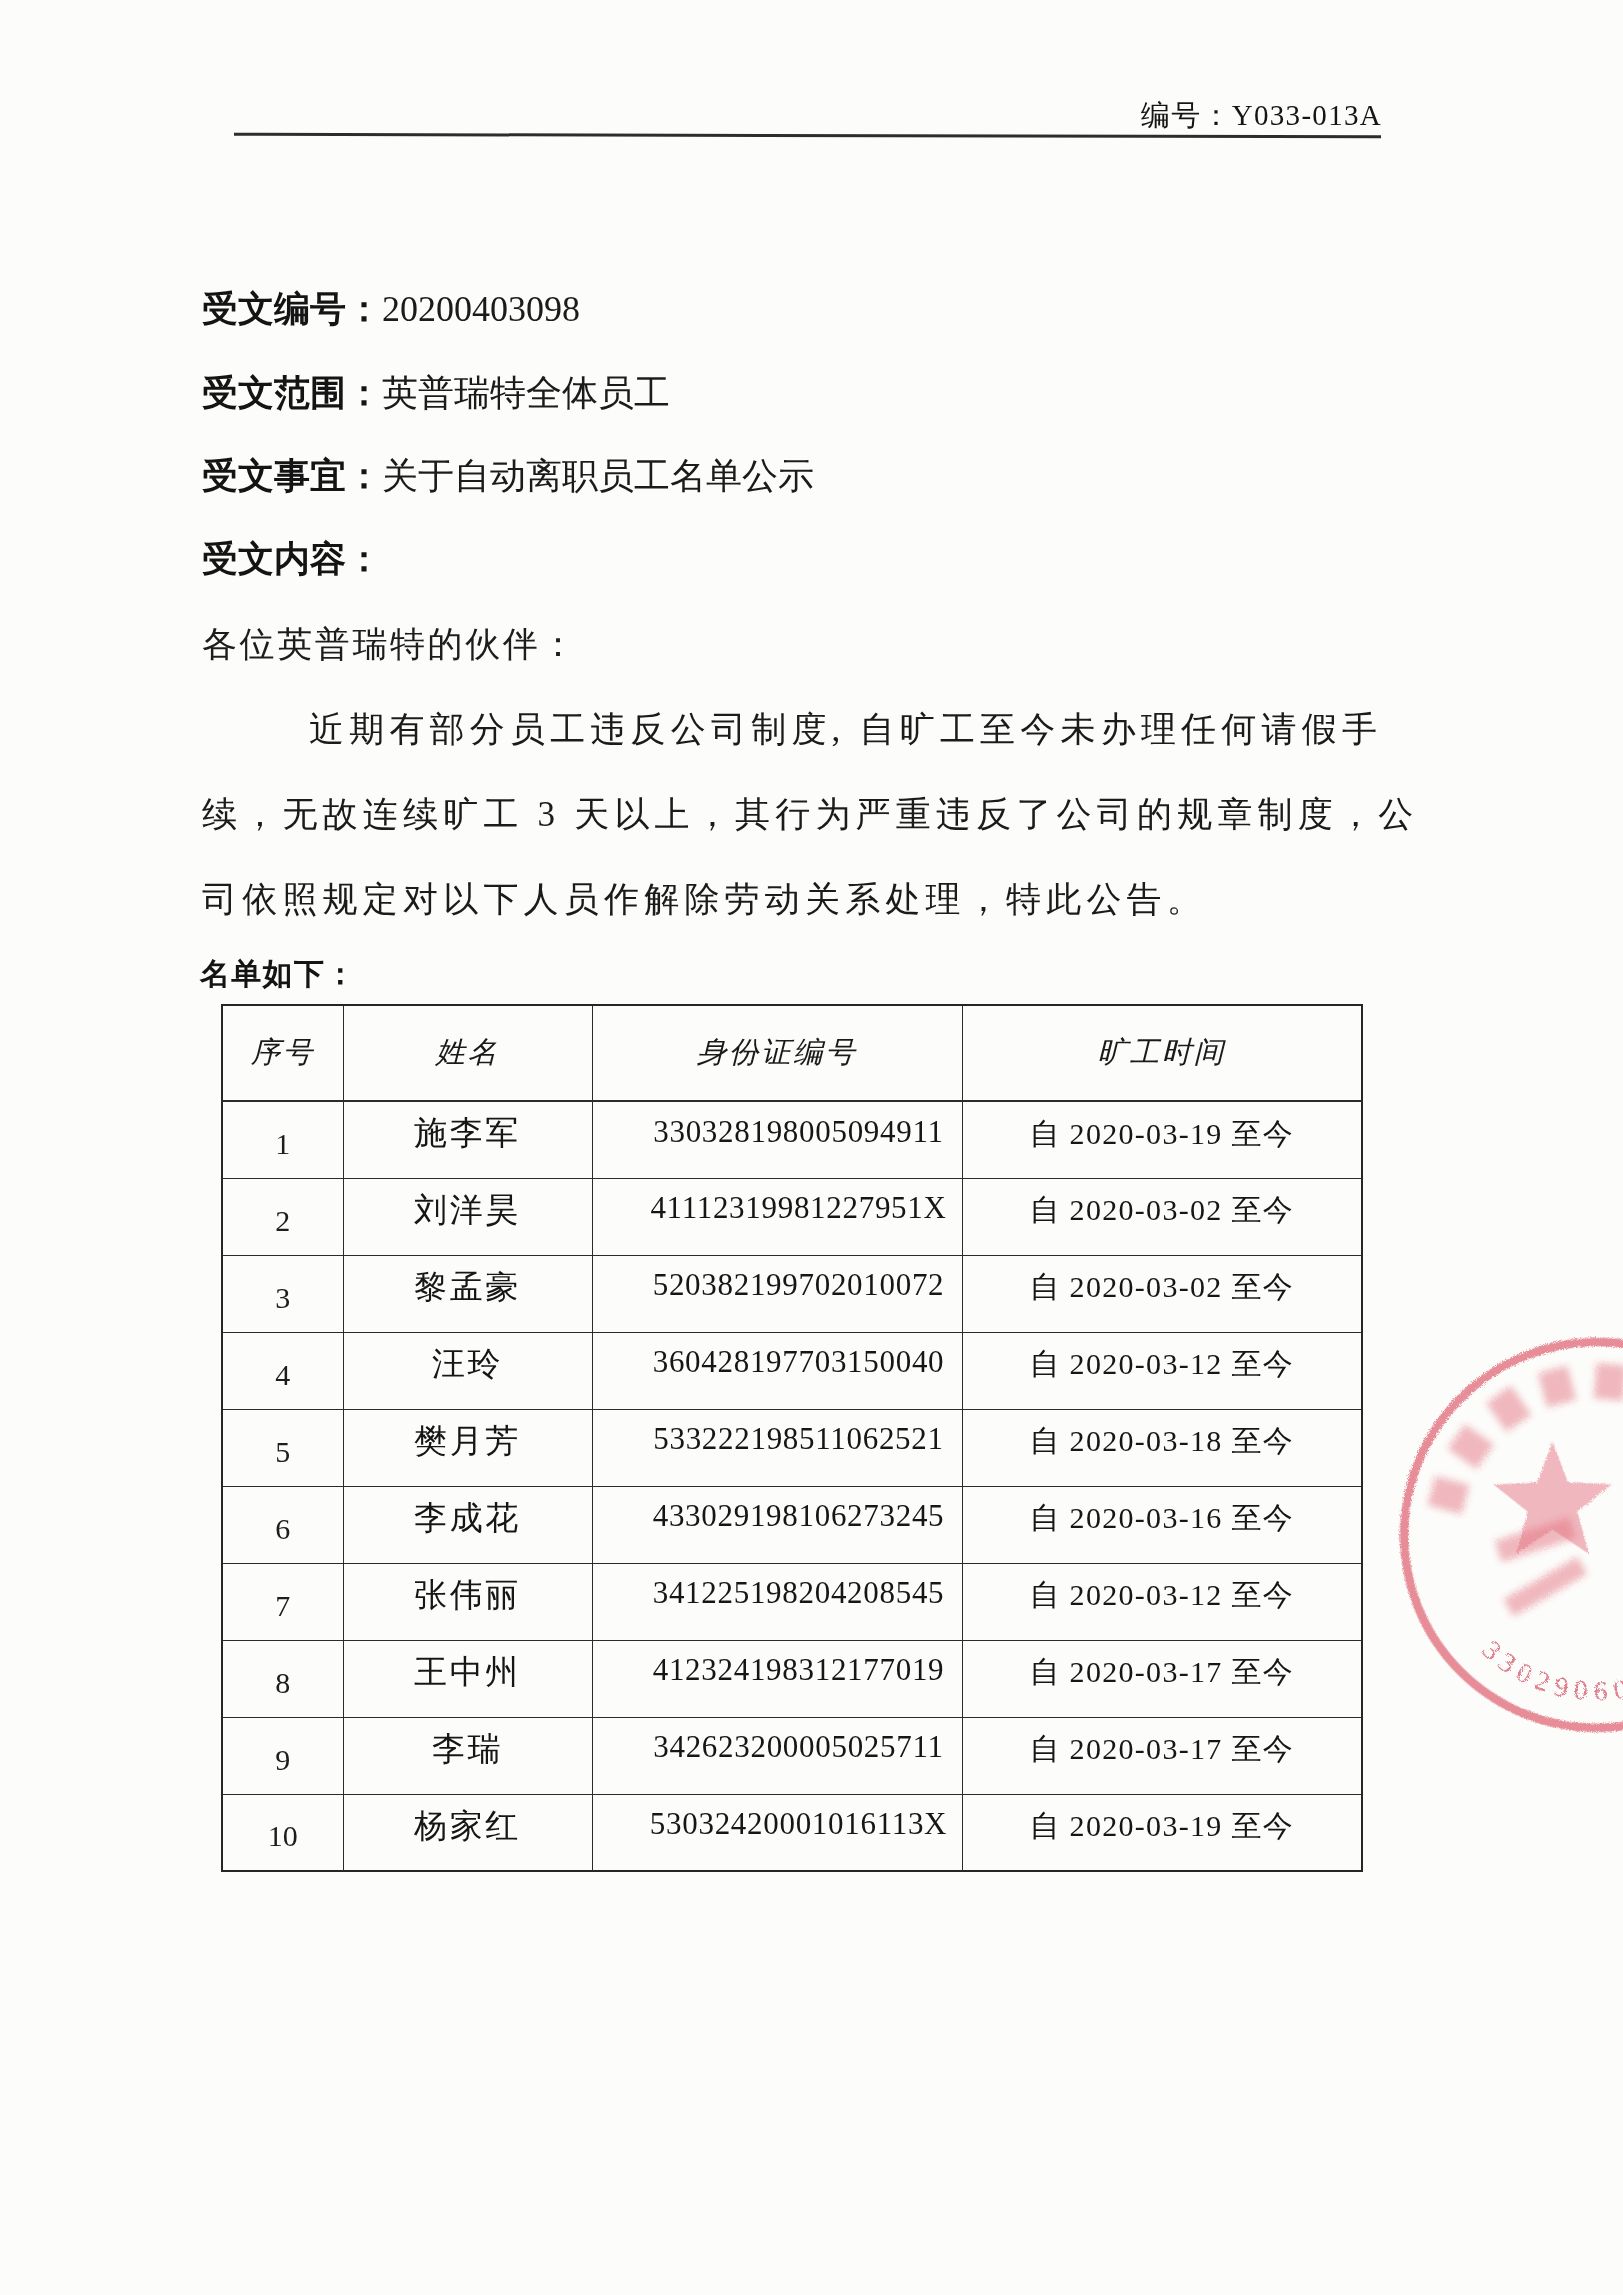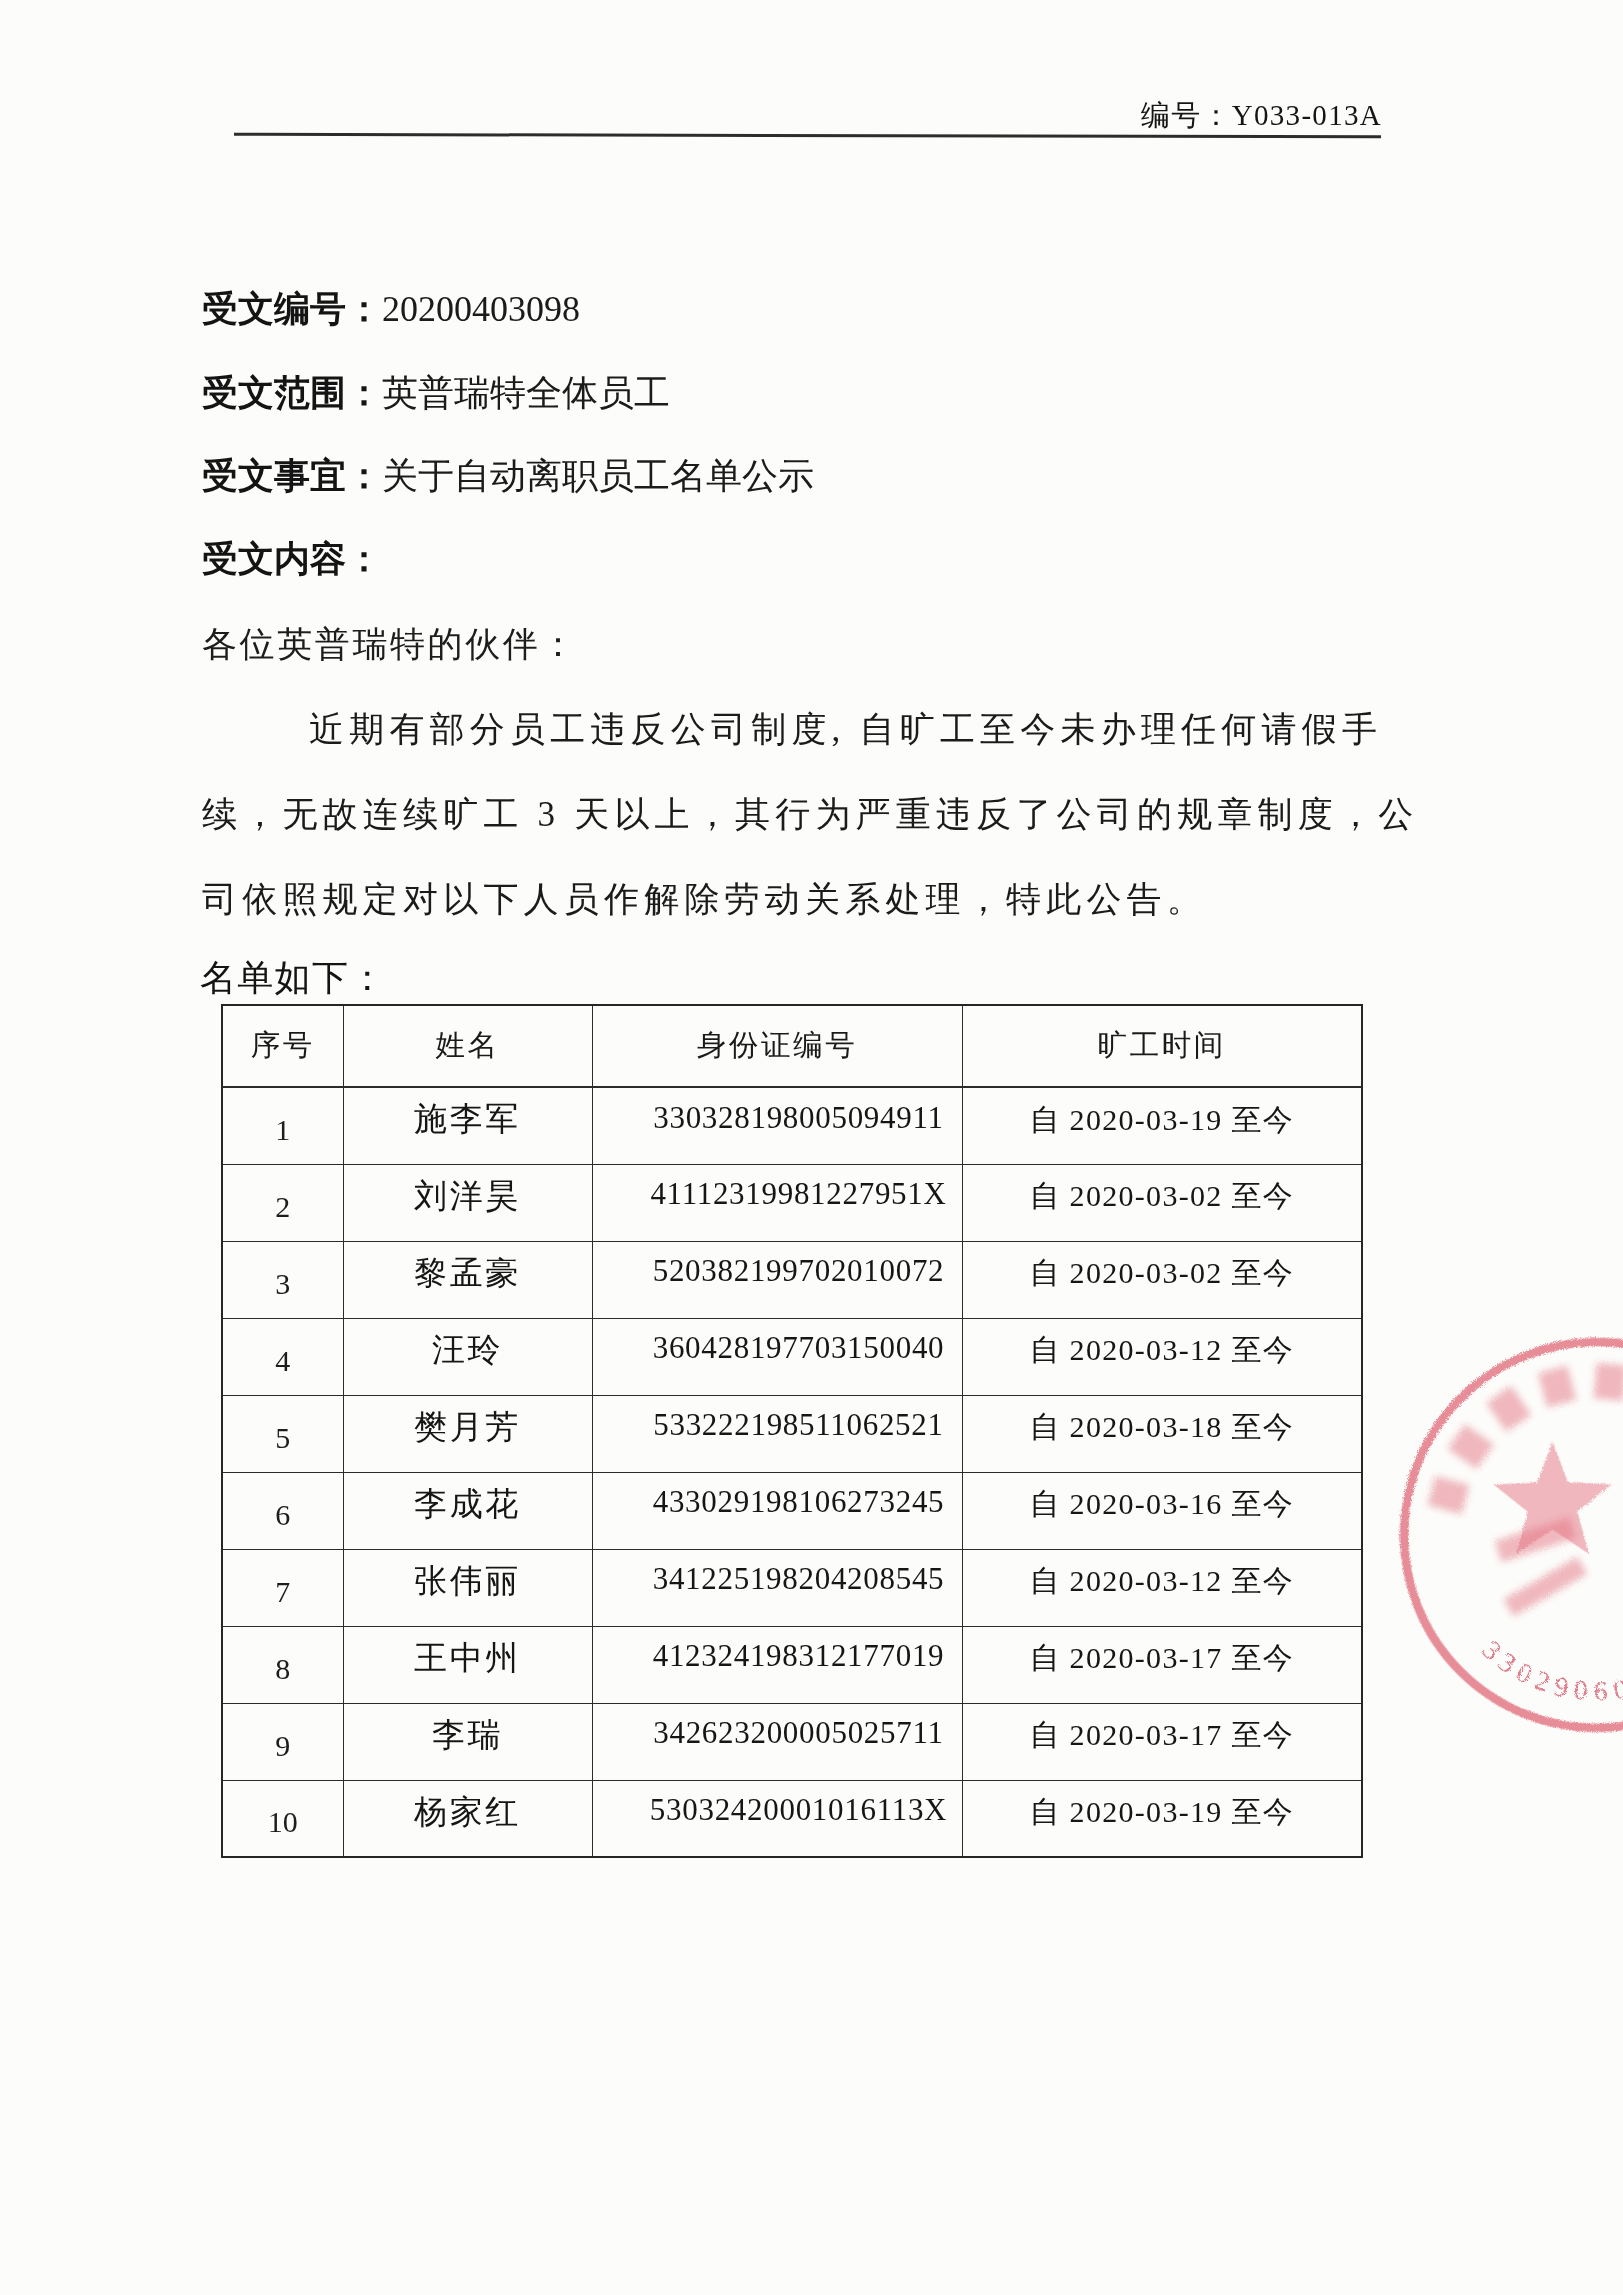--- a/index.html
+++ b/index.html
@@ -37,7 +37,7 @@
   .p1{top:706px;left:309px;}
   .p2{top:791px;left:202px;}
   .p3{top:876px;left:202px;}
-  .list-intro{position:absolute;left:200px;top:954px;font-size:36px;font-weight:normal;letter-spacing:1.3px;color:#141414;text-align:center;}
+  .list-intro{position:absolute;left:200px;top:954px;font-size:30px;font-weight:bold;letter-spacing:1.3px;color:#141414;text-align:center;}
   table.roster{
     position:absolute;left:221px;top:1004px;
     width:1140px;border-collapse:collapse;table-layout:fixed;

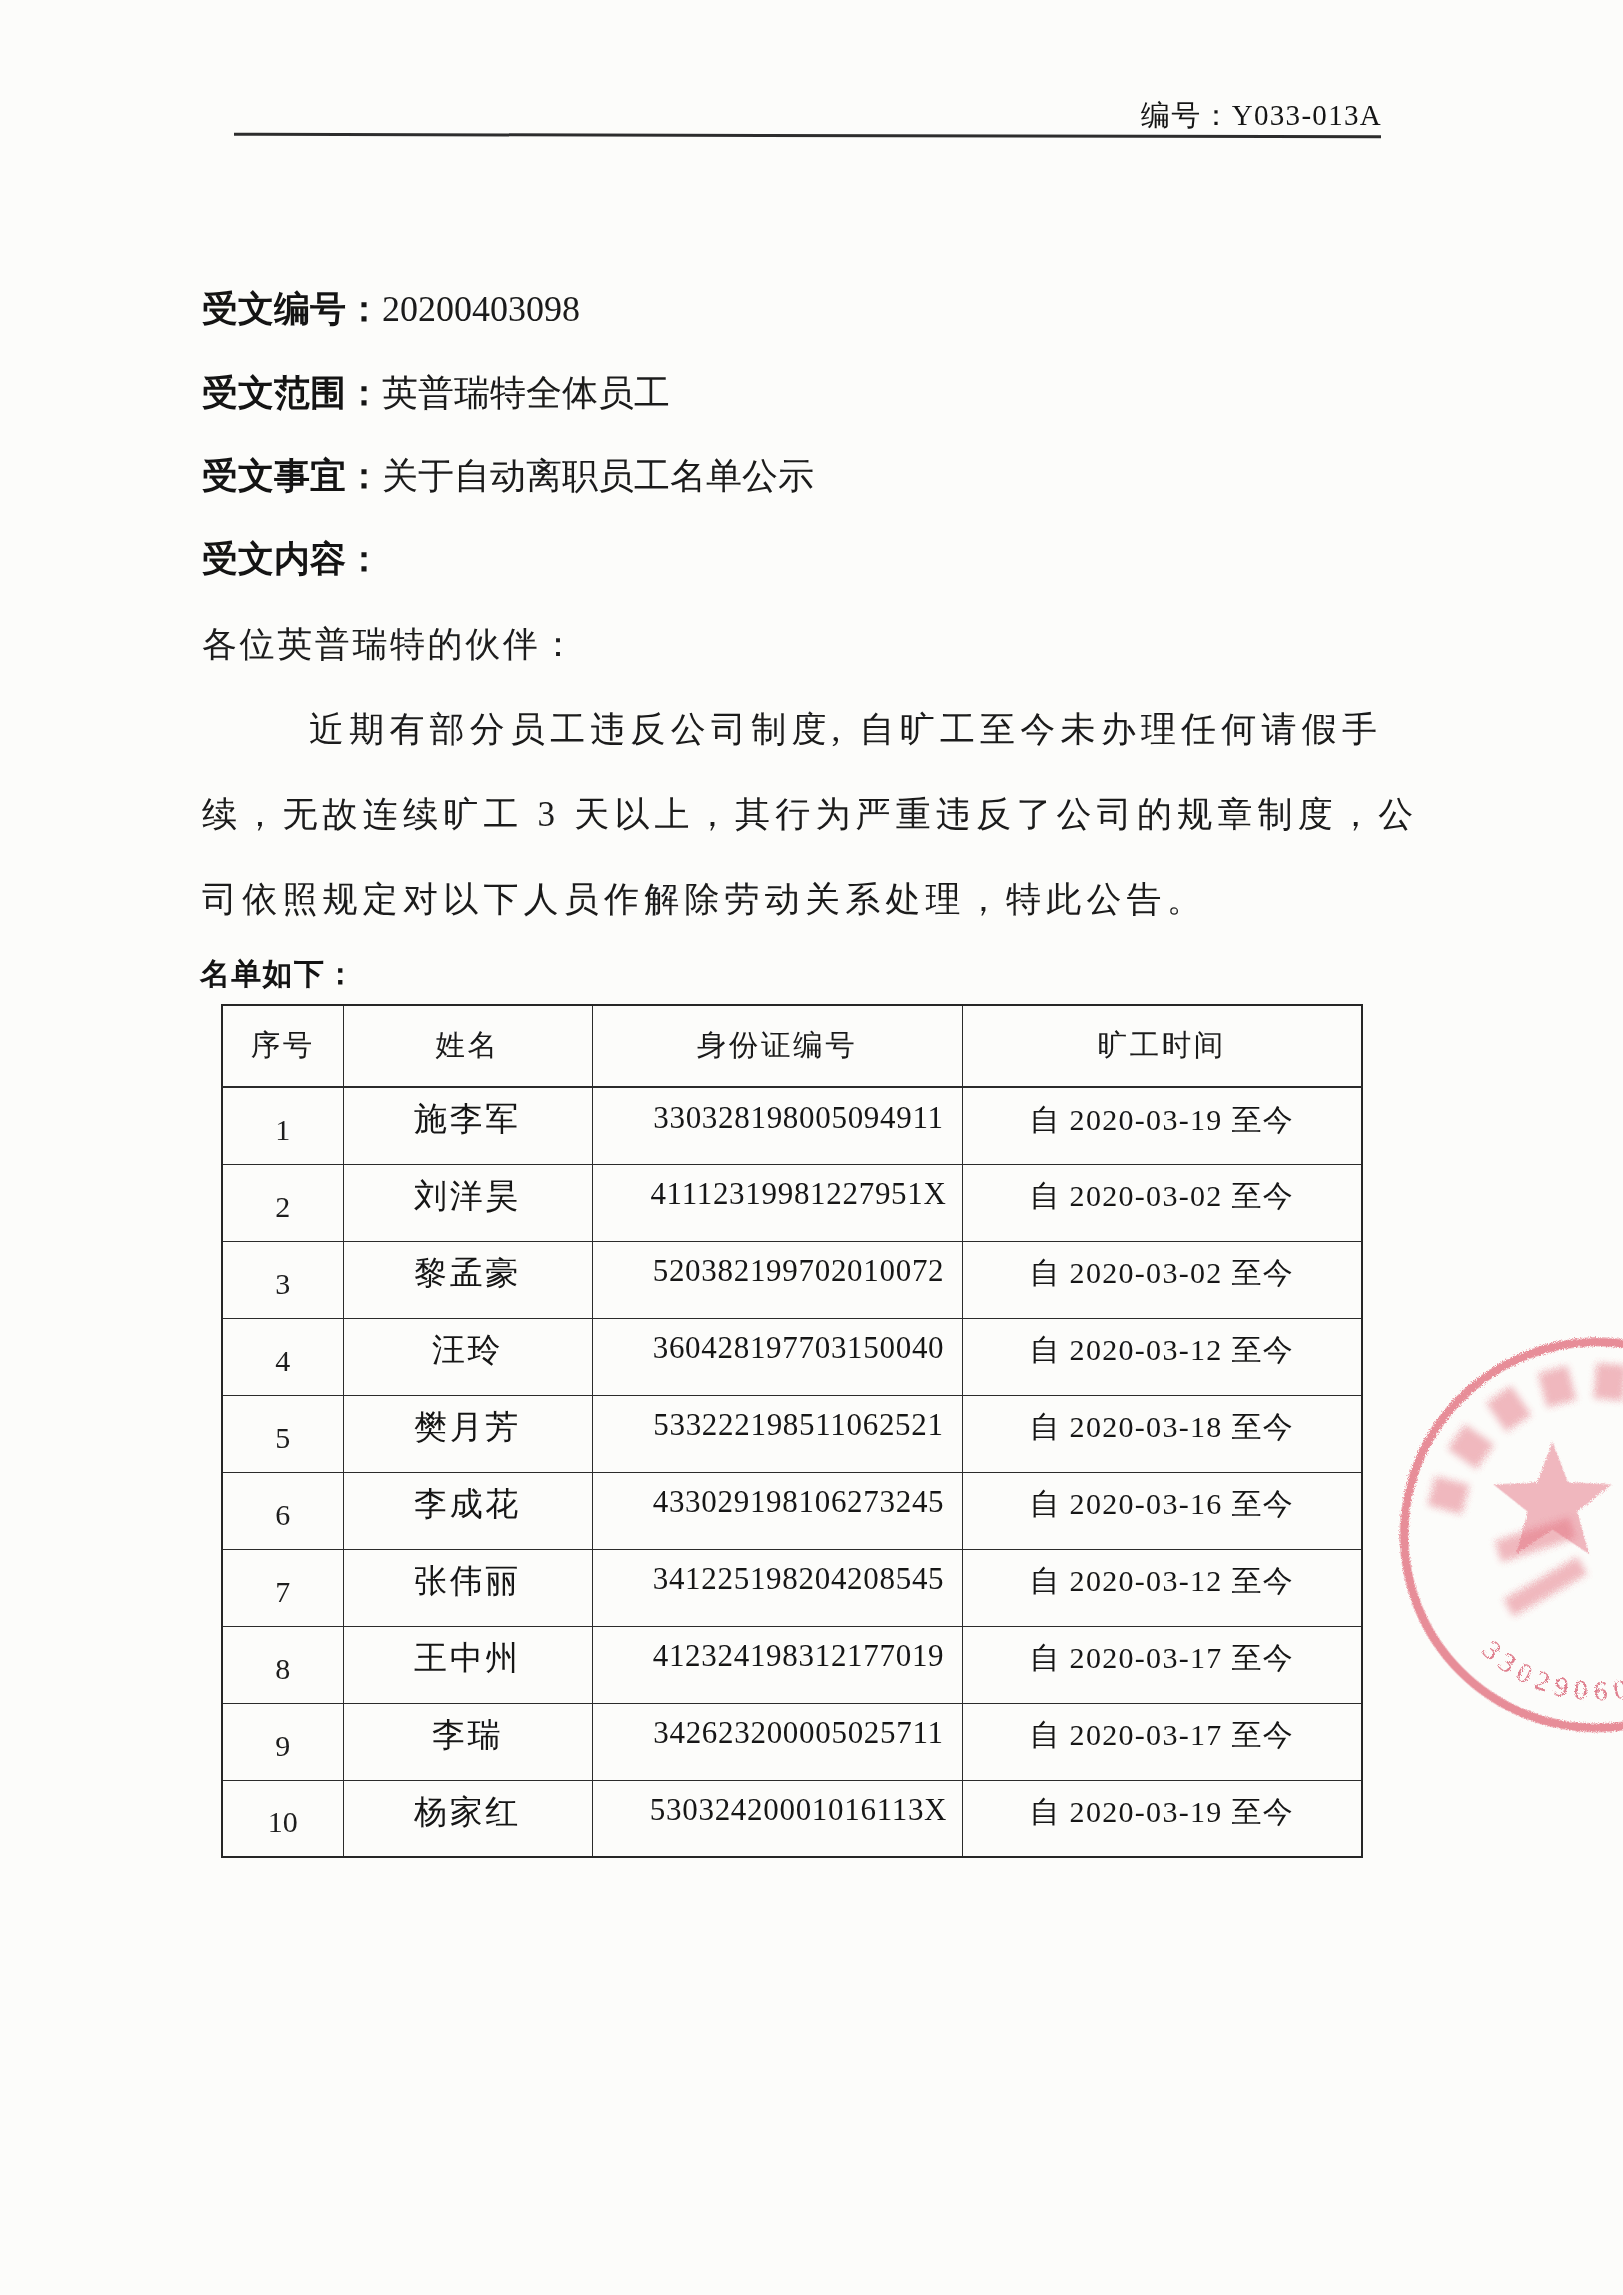--- a/index.html
+++ b/index.html
@@ -48,7 +48,7 @@
     overflow:hidden;
   }
   table.roster{border:2.6px solid #262626;}
-  table.roster thead tr{height:82px;}
+  table.roster thead tr{height:96px;font-style:italic;}
   table.roster tbody tr{height:77px;}
   table.roster thead th{
     font-weight:normal;font-size:29.5px;letter-spacing:2.6px;

